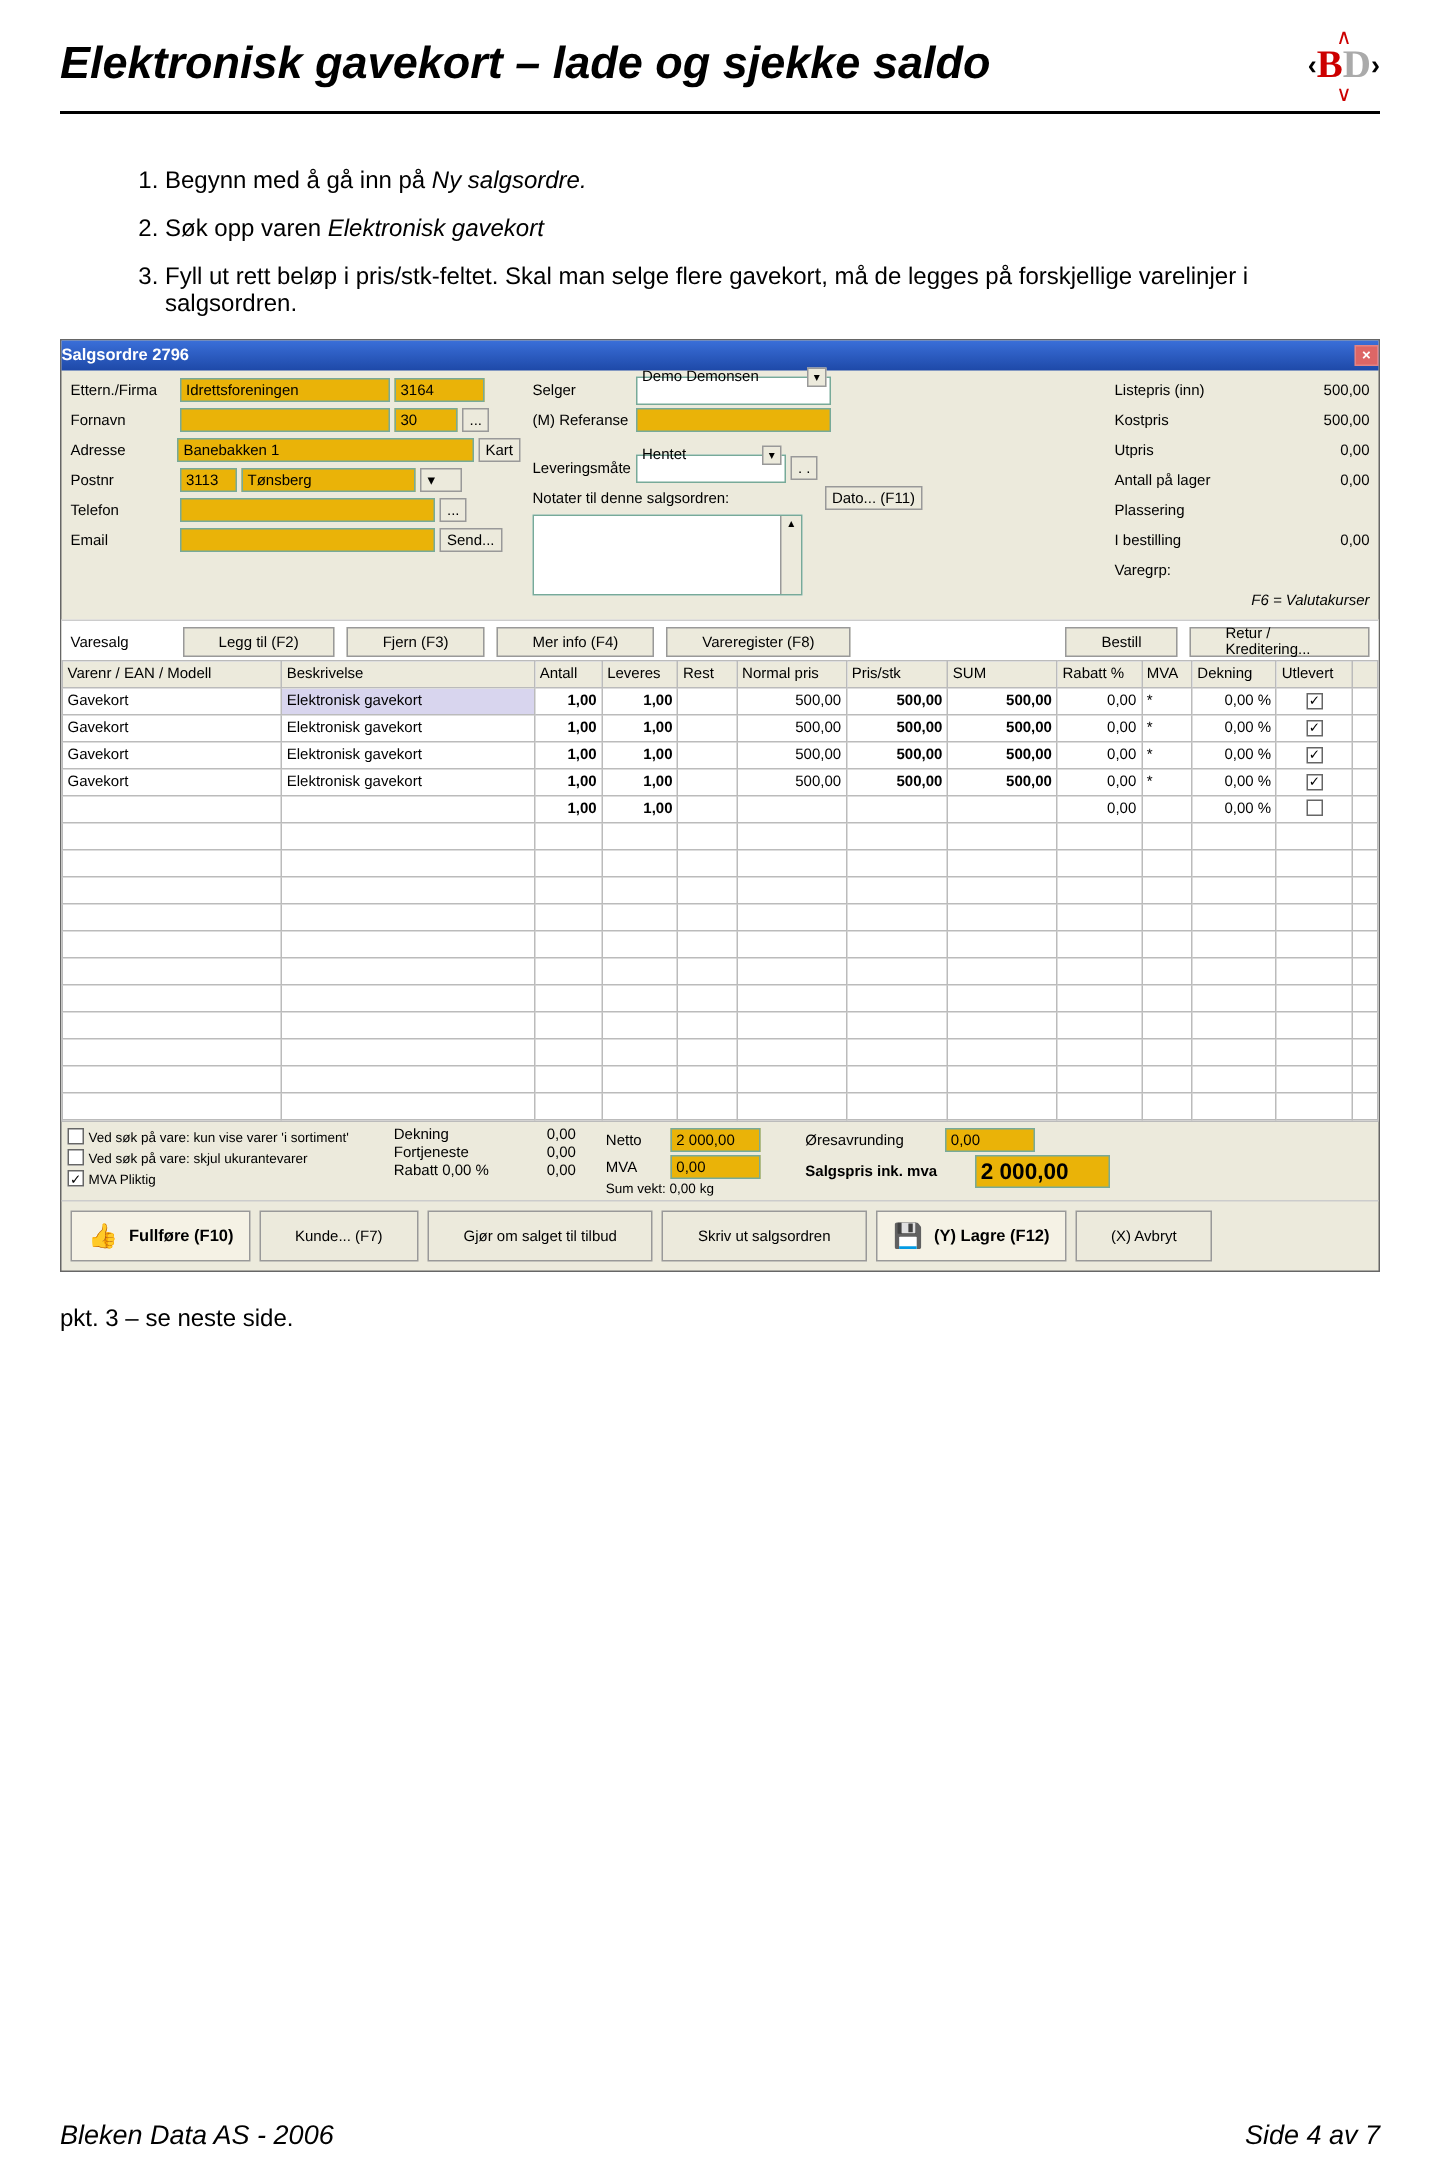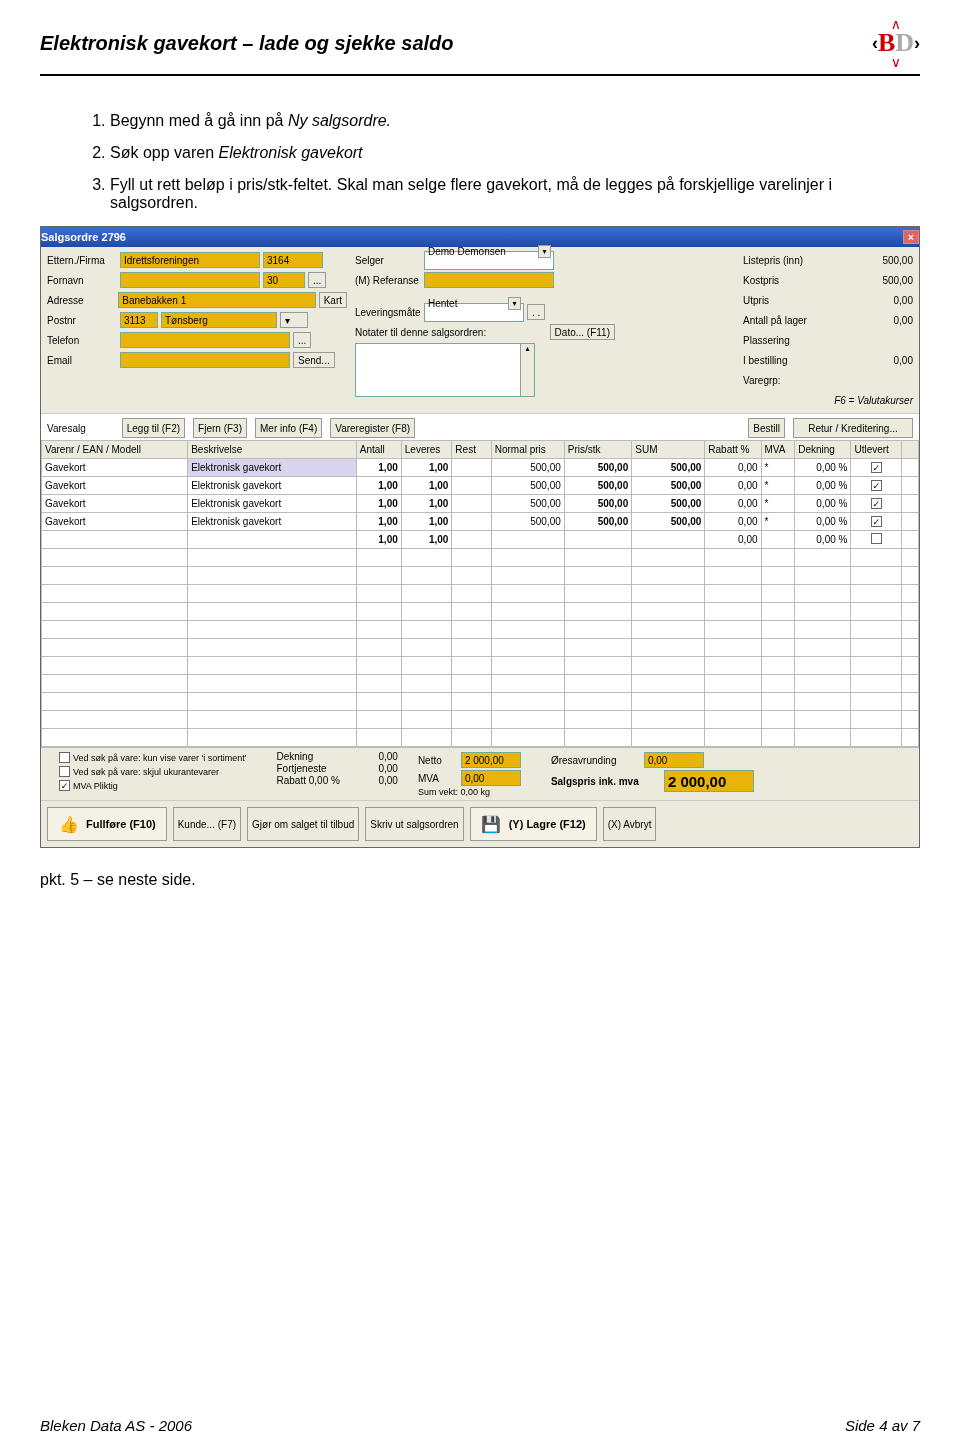--- a/index.html
+++ b/index.html
@@ -6,7 +6,7 @@
   body { margin:0; padding:0; font-family: Tahoma, Arial, sans-serif; font-size:11px; color:#000; background:#fff; width:960px; }
   .page { padding:20px 40px; min-height:1456px; position:relative; }
   .hdr-row { display:flex; justify-content:space-between; align-items:center; }
-  .doc-title { font-size:20px; font-weight:bold; font-style:italic; }
+  .doc-title { font-size:30px; font-weight:bold; font-style:italic; }
   .logo { display:flex; flex-direction:column; align-items:center; }
   .logo-mid { display:flex; align-items:center; font-size:18px; font-weight:bold; }
   .logo-b { color:#c00; font-family:Georgia,serif; font-size:26px; }

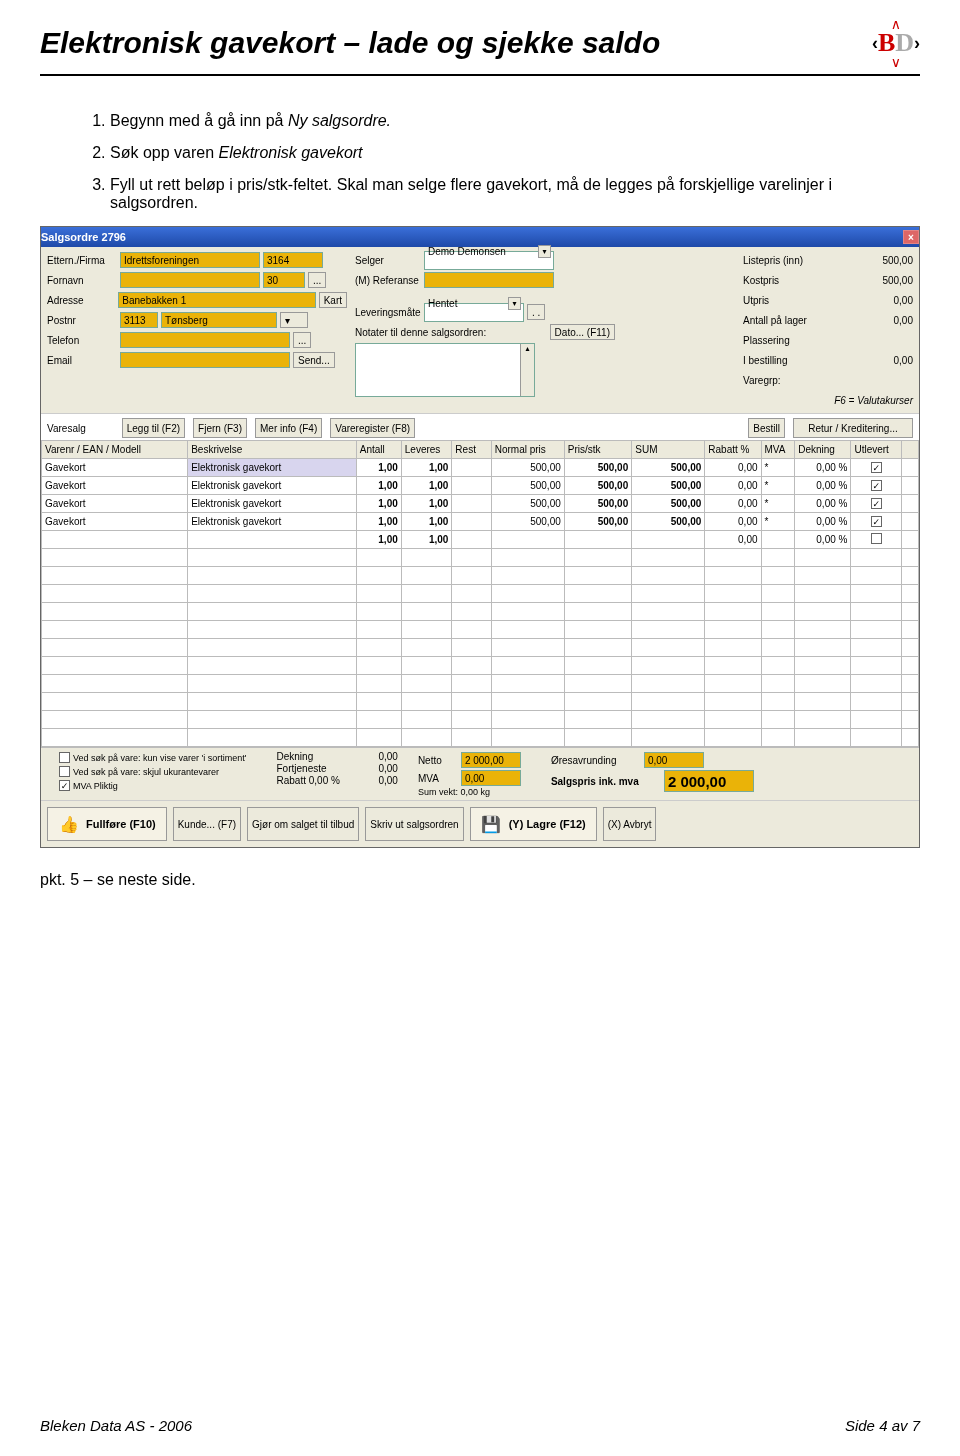--- a/index.html
+++ b/index.html
@@ -32,7 +32,7 @@
   .combo { background:#fff; border:1px solid #7a9; height:16px; display:inline-flex; align-items:center; justify-content:space-between; padding:0 2px 17px 3px; }
   .combo-arrow { width:13px; height:13px; background:#eceadc; border:1px solid #999; display:flex; align-items:center; justify-content:center; font-size:8px; }
   .btn-s { background:#eceadc; border:1px solid #999; height:16px; padding:0 4px; display:inline-flex; align-items:center; font-size:10px; }
-  .btn { background:#eceadc; border:1px solid #999; height:20px; padding:0 4px; display:inline-flex; align-items:center; justify-content:center; font-size:10px; }
+  .btn { background:#eceadc; border:1px solid #999; height:20px; padding:0 23px; display:inline-flex; align-items:center; justify-content:center; font-size:10px; }
   .ra { text-align:right; }
   .info-col .frow { justify-content:space-between; width:170px; }
   .info-col .lbl { width:auto; }

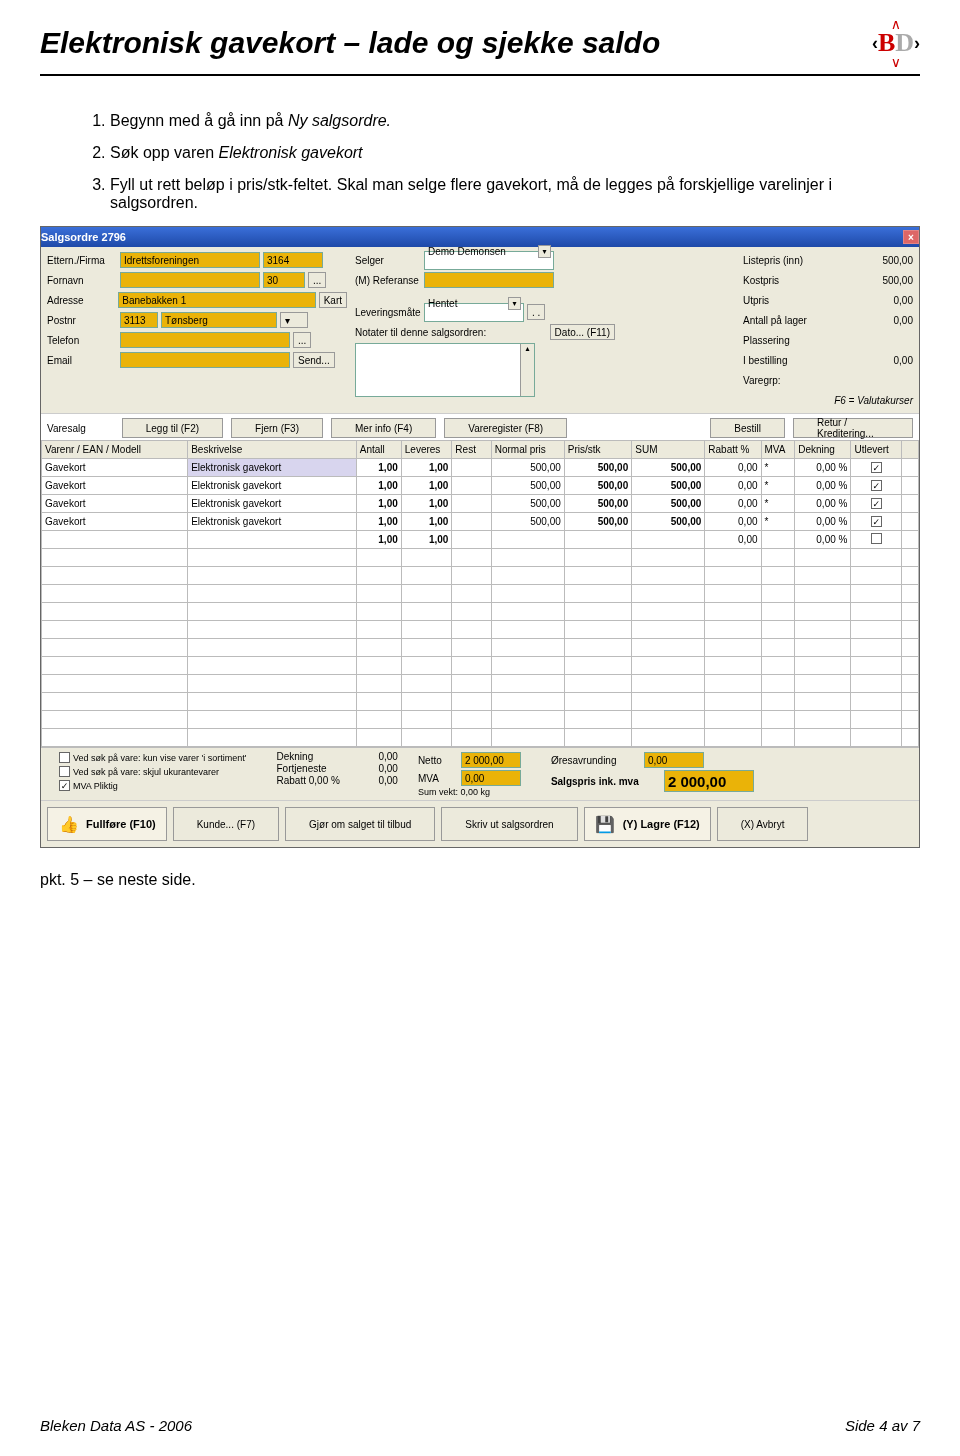--- a/index.html
+++ b/index.html
@@ -52,7 +52,7 @@
   .chk { width:11px; height:11px; border:1px solid #666; display:inline-flex; align-items:center; justify-content:center; font-size:9px; background:#fff; }
   .grid-wrap { position:relative; }
 
-  .footer1 { display:flex; padding:3px 18px; gap:10px; align-items:flex-start; border-top:1px solid #bbb; }
+  .footer1 { display:flex; padding:3px 4px; gap:10px; align-items:flex-start; border-top:1px solid #bbb; }
   .f1-left { display:flex; flex-direction:column; gap:1px; font-size:9px; }
   .f1-left .frow { height:13px; }
   .sum-grid { display:grid; grid-template-columns:auto 50px; gap:1px 8px; font-size:10px; }

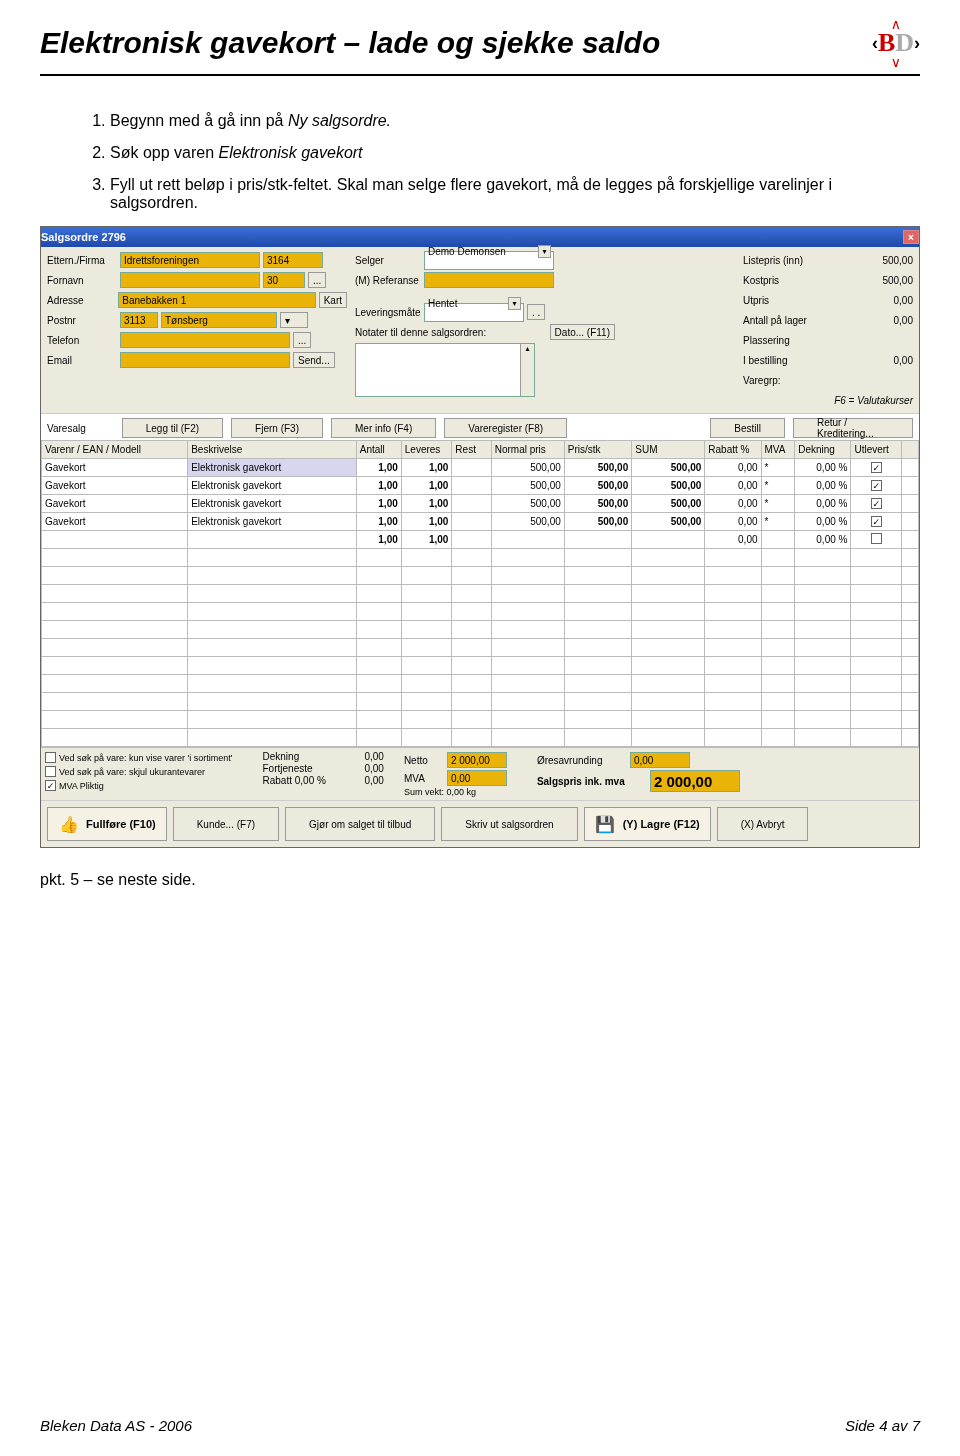--- a/index.html
+++ b/index.html
@@ -551,7 +551,7 @@
     </div>
   </div>
 
-  <div class="body-text" style="margin-top:20px">pkt. 5 – se neste side.</div>
+  <div class="body-text" style="margin-top:20px">pkt. 3 – se neste side.</div>
 
   <div class="page-footer">
     <span>Bleken Data AS - 2006</span>

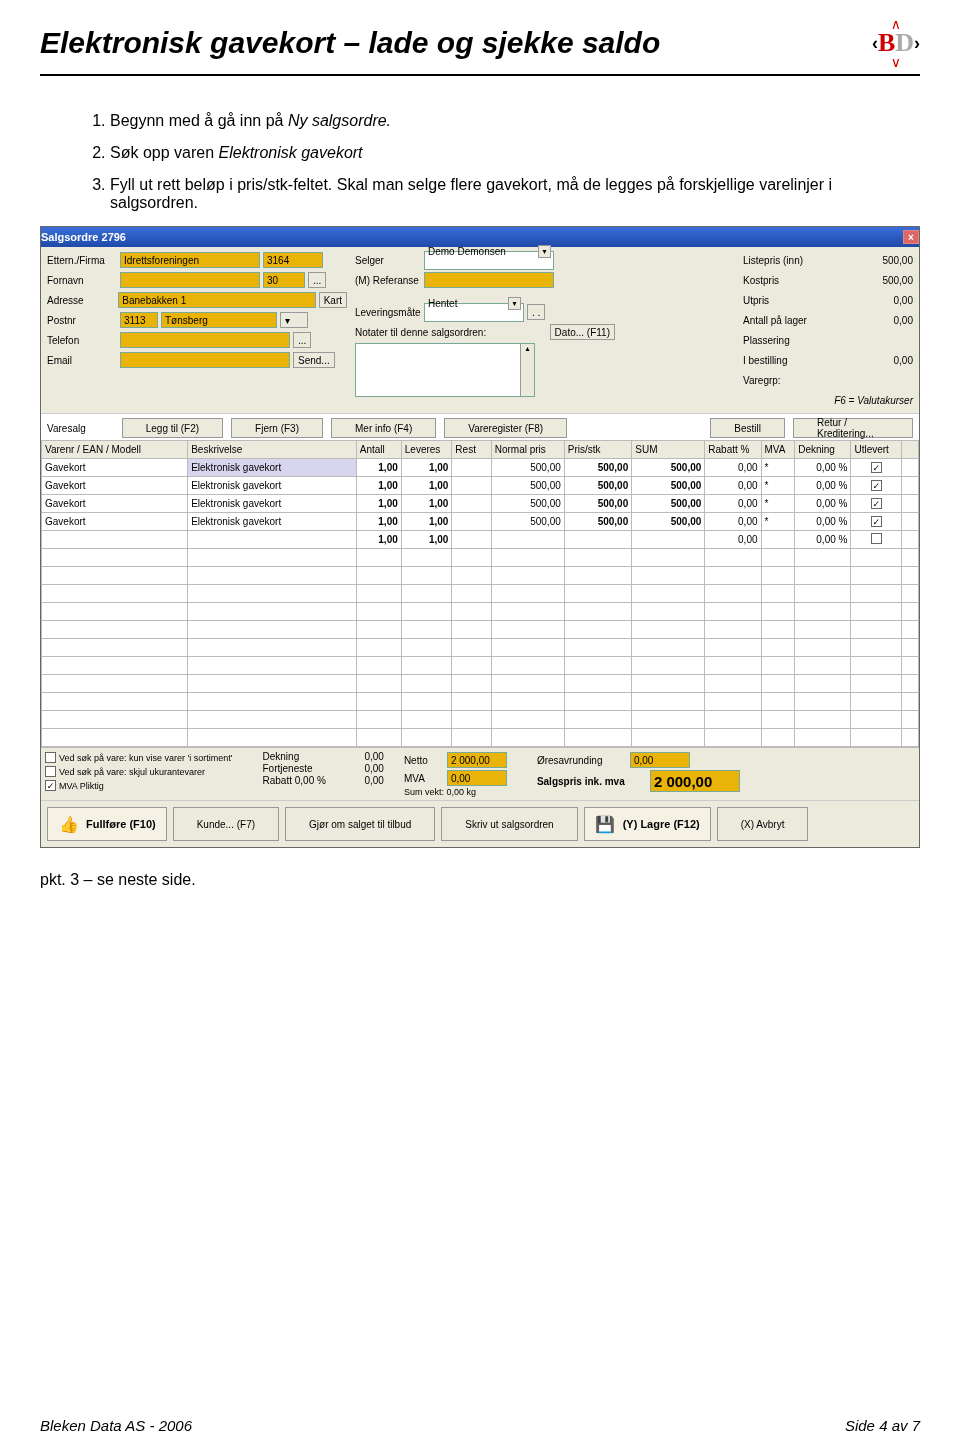--- a/index.html
+++ b/index.html
@@ -65,7 +65,7 @@
   .orange { color:#e8a030; }
   .red { color:#d04030; }
 
-  .page-footer { position:absolute; bottom:22px; left:40px; right:40px; display:flex; justify-content:space-between; font-size:15px; font-style:italic; }
+  .page-footer { position:absolute; bottom:22px; left:40px; right:40px; display:flex; justify-content:space-between; font-size:18px; font-style:italic; }
 </style>
 </head>
 <body>

